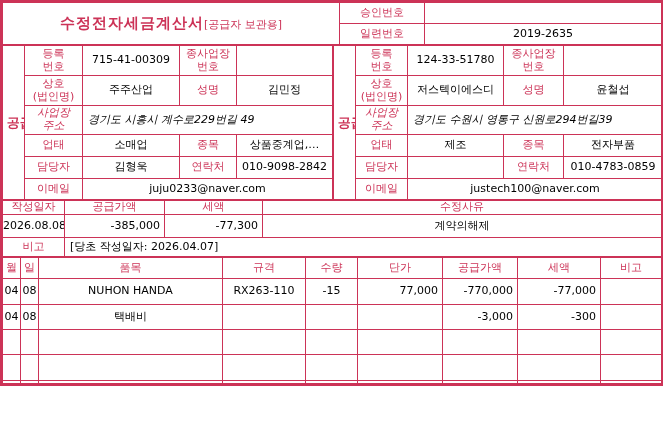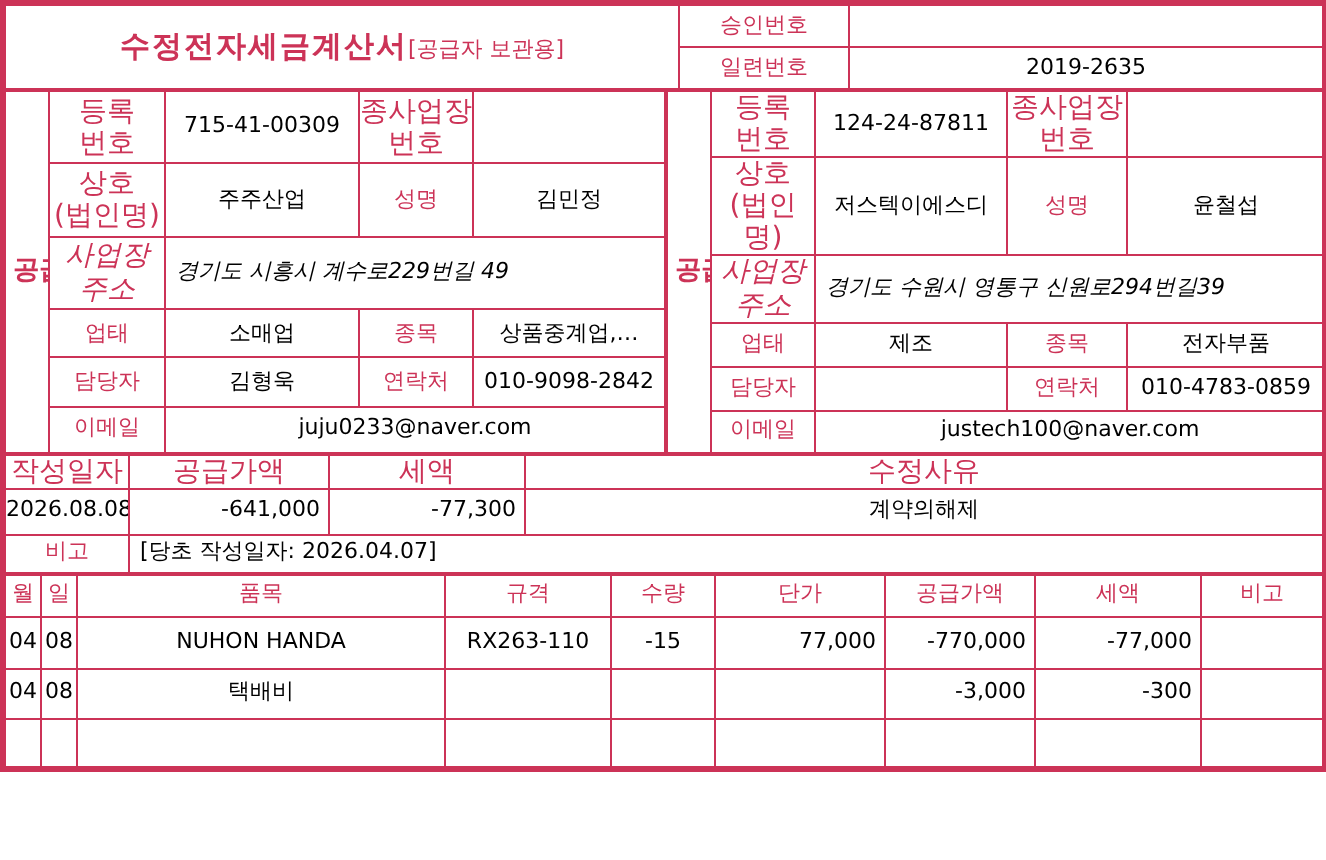--- a/index.html
+++ b/index.html
@@ -25,7 +25,7 @@
   tr.h18 td{height:18px;} tr.h25 td{height:25px;} tr.h24 td{height:24px;}
   .claim{text-align:center;font-size:11px;letter-spacing:1px;}
   .claim .black{color:#000;}
-  .small{font-size:14px;}
+  .small{font-size:11px;}
 </style>
 </head>
 <body>

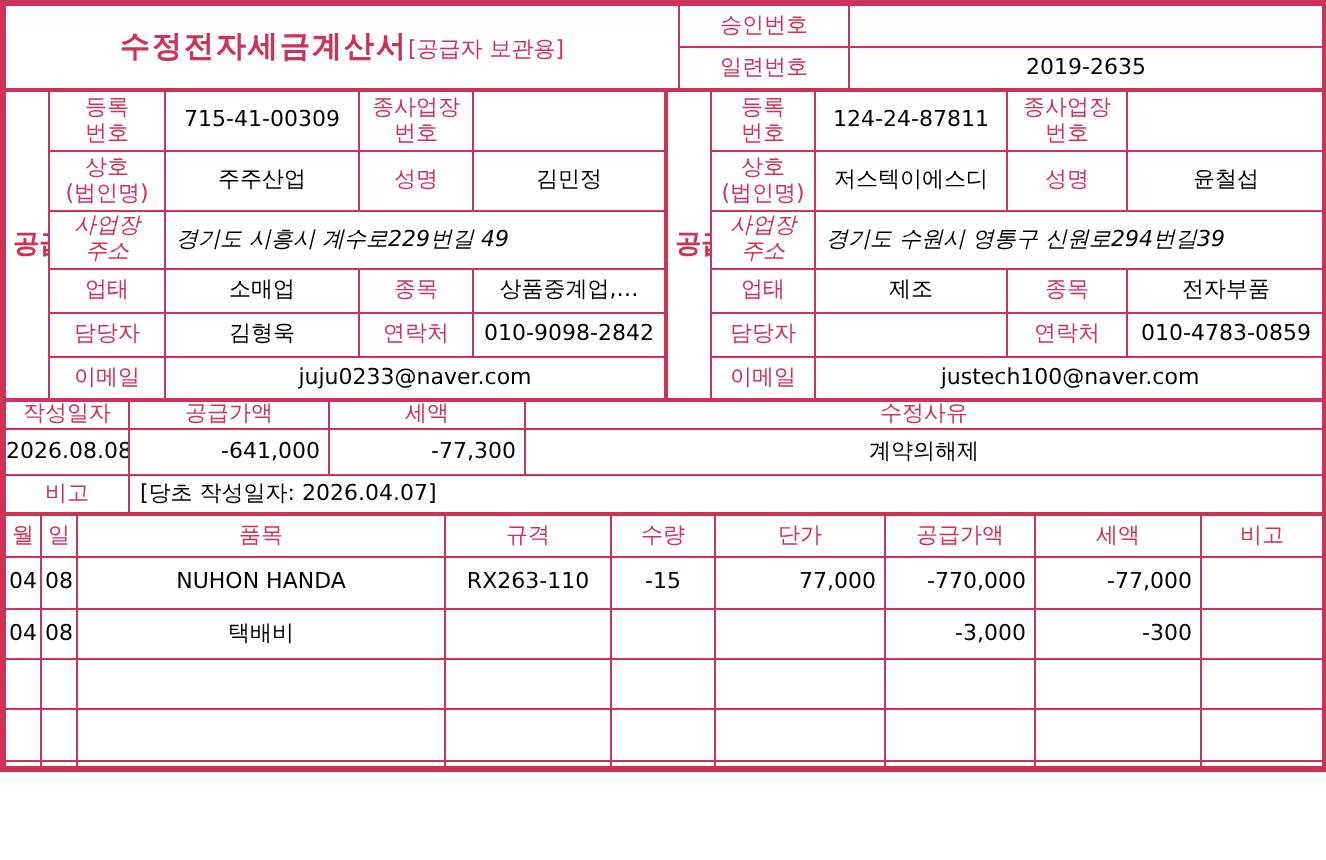--- a/index.html
+++ b/index.html
@@ -116,7 +116,7 @@
         <td class="vcell" rowspan="6"><span class="vtext buy">공급받는자</span></td>
         <td class="a c pre small">등록
 번호</td>
-        <td class="c">124-24-87811</td>
+        <td class="c">124-33-51780</td>
         <td class="a c pre small">종사업장
 번호</td>
         <td class="c"></td>

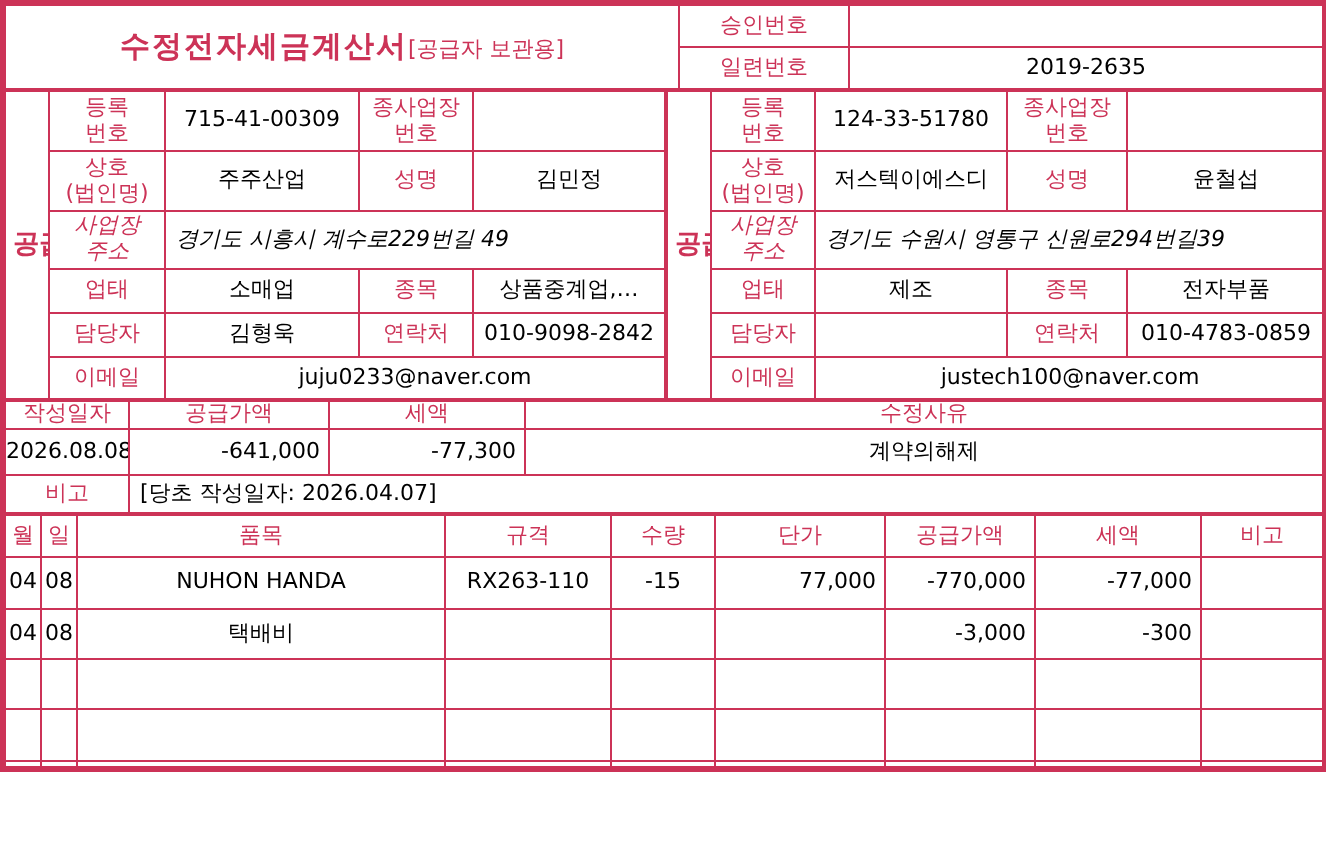--- a/index.html
+++ b/index.html
@@ -169,7 +169,7 @@
     </tr>
     <tr class="h22">
       <td class="c">2026.08.08</td>
-      <td class="r">-641,000</td>
+      <td class="r">-385,000</td>
       <td class="r">-77,300</td>
       <td class="c">계약의해제</td>
     </tr>

